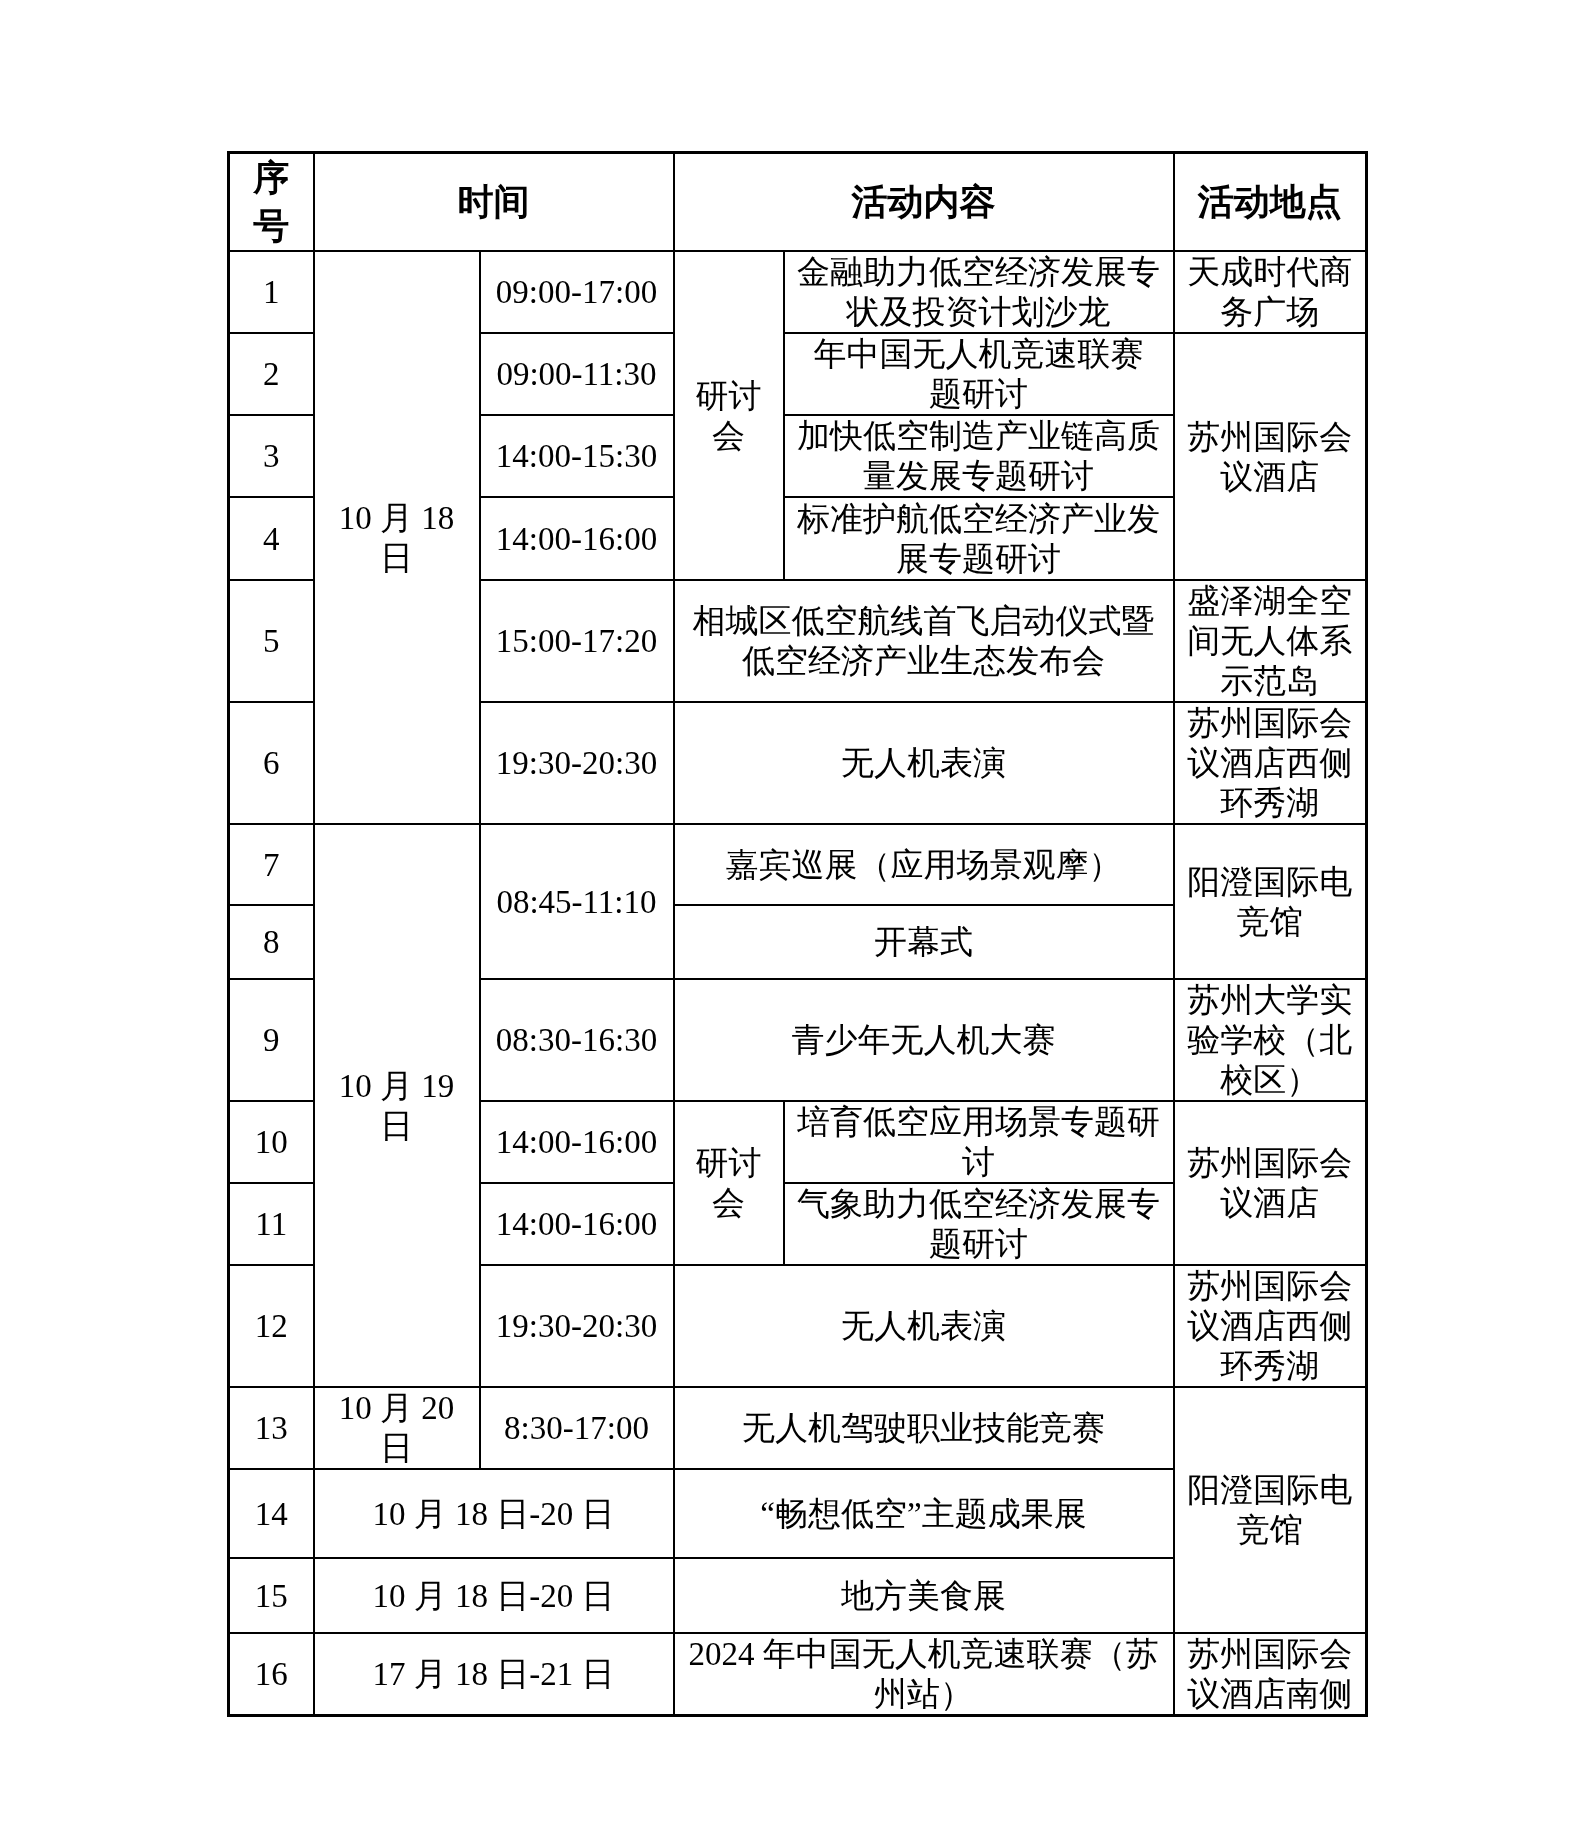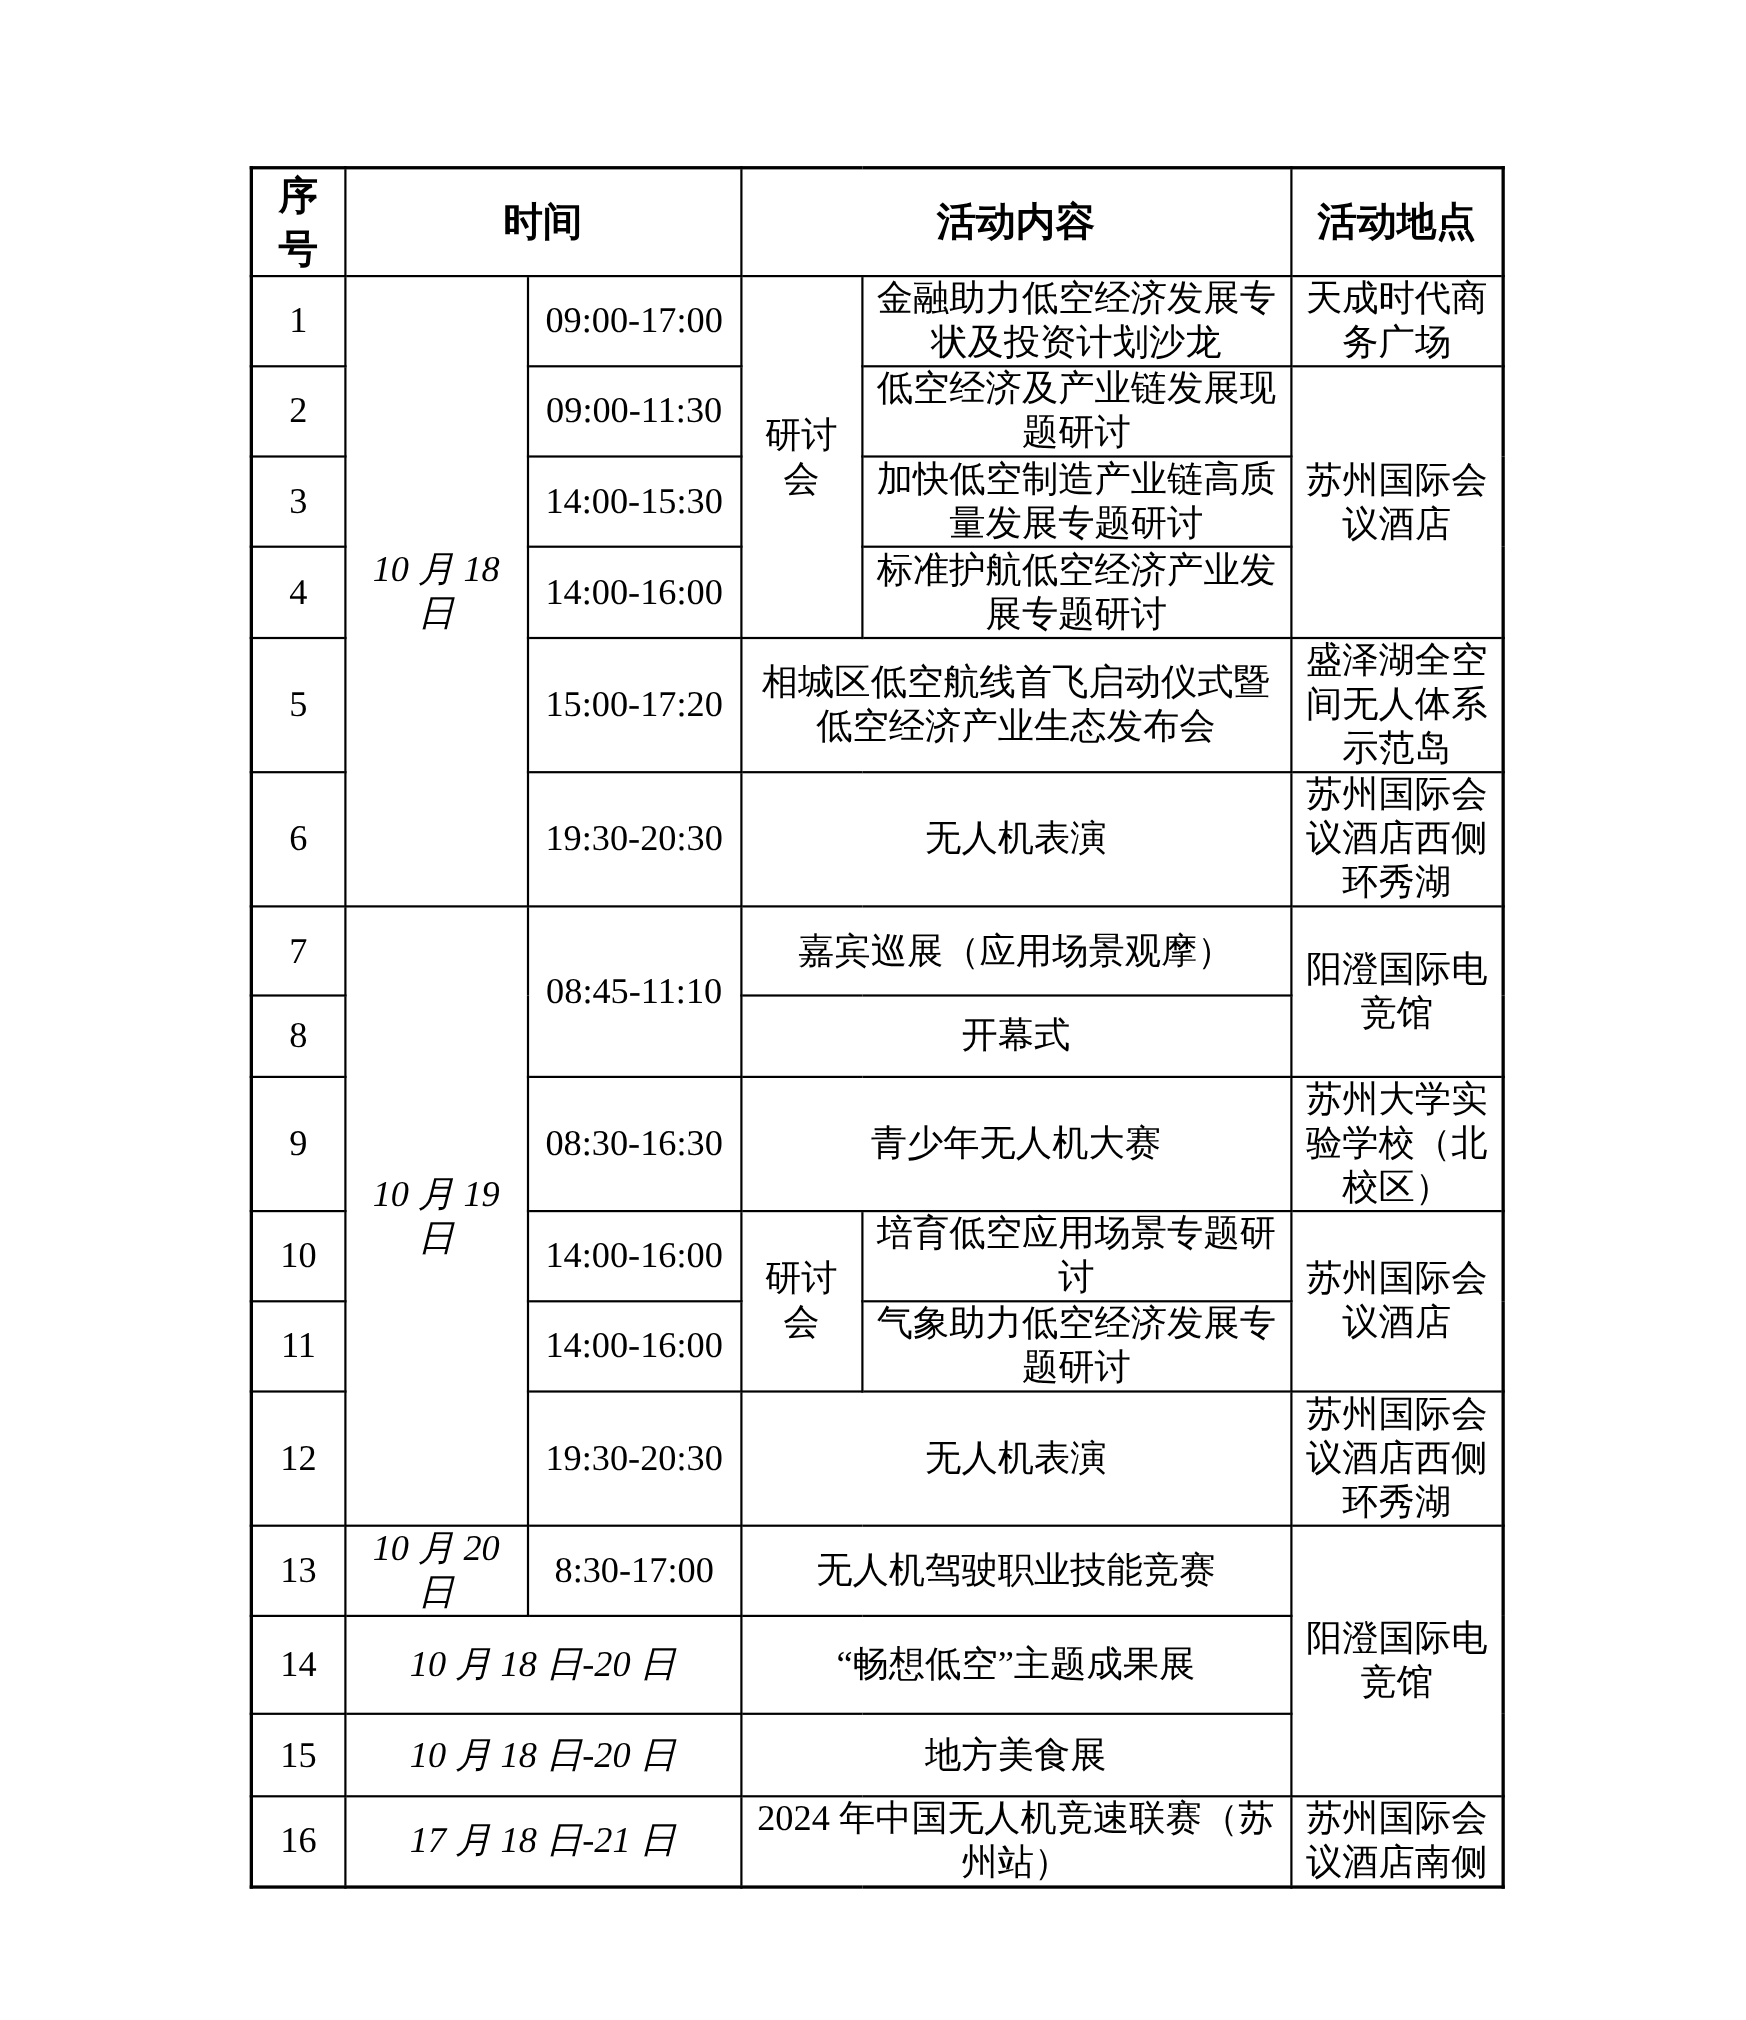--- a/index.html
+++ b/index.html
@@ -84,7 +84,7 @@
     <tr style="height:82px">
       <td class="no">2</td>
       <td class="time">09:00-11:30</td>
-      <td>低空经济及产业链发展现
+      <td>年中国无人机竞速联赛
 题研讨</td>
       <td rowspan="3">苏州国际会
 议酒店</td>

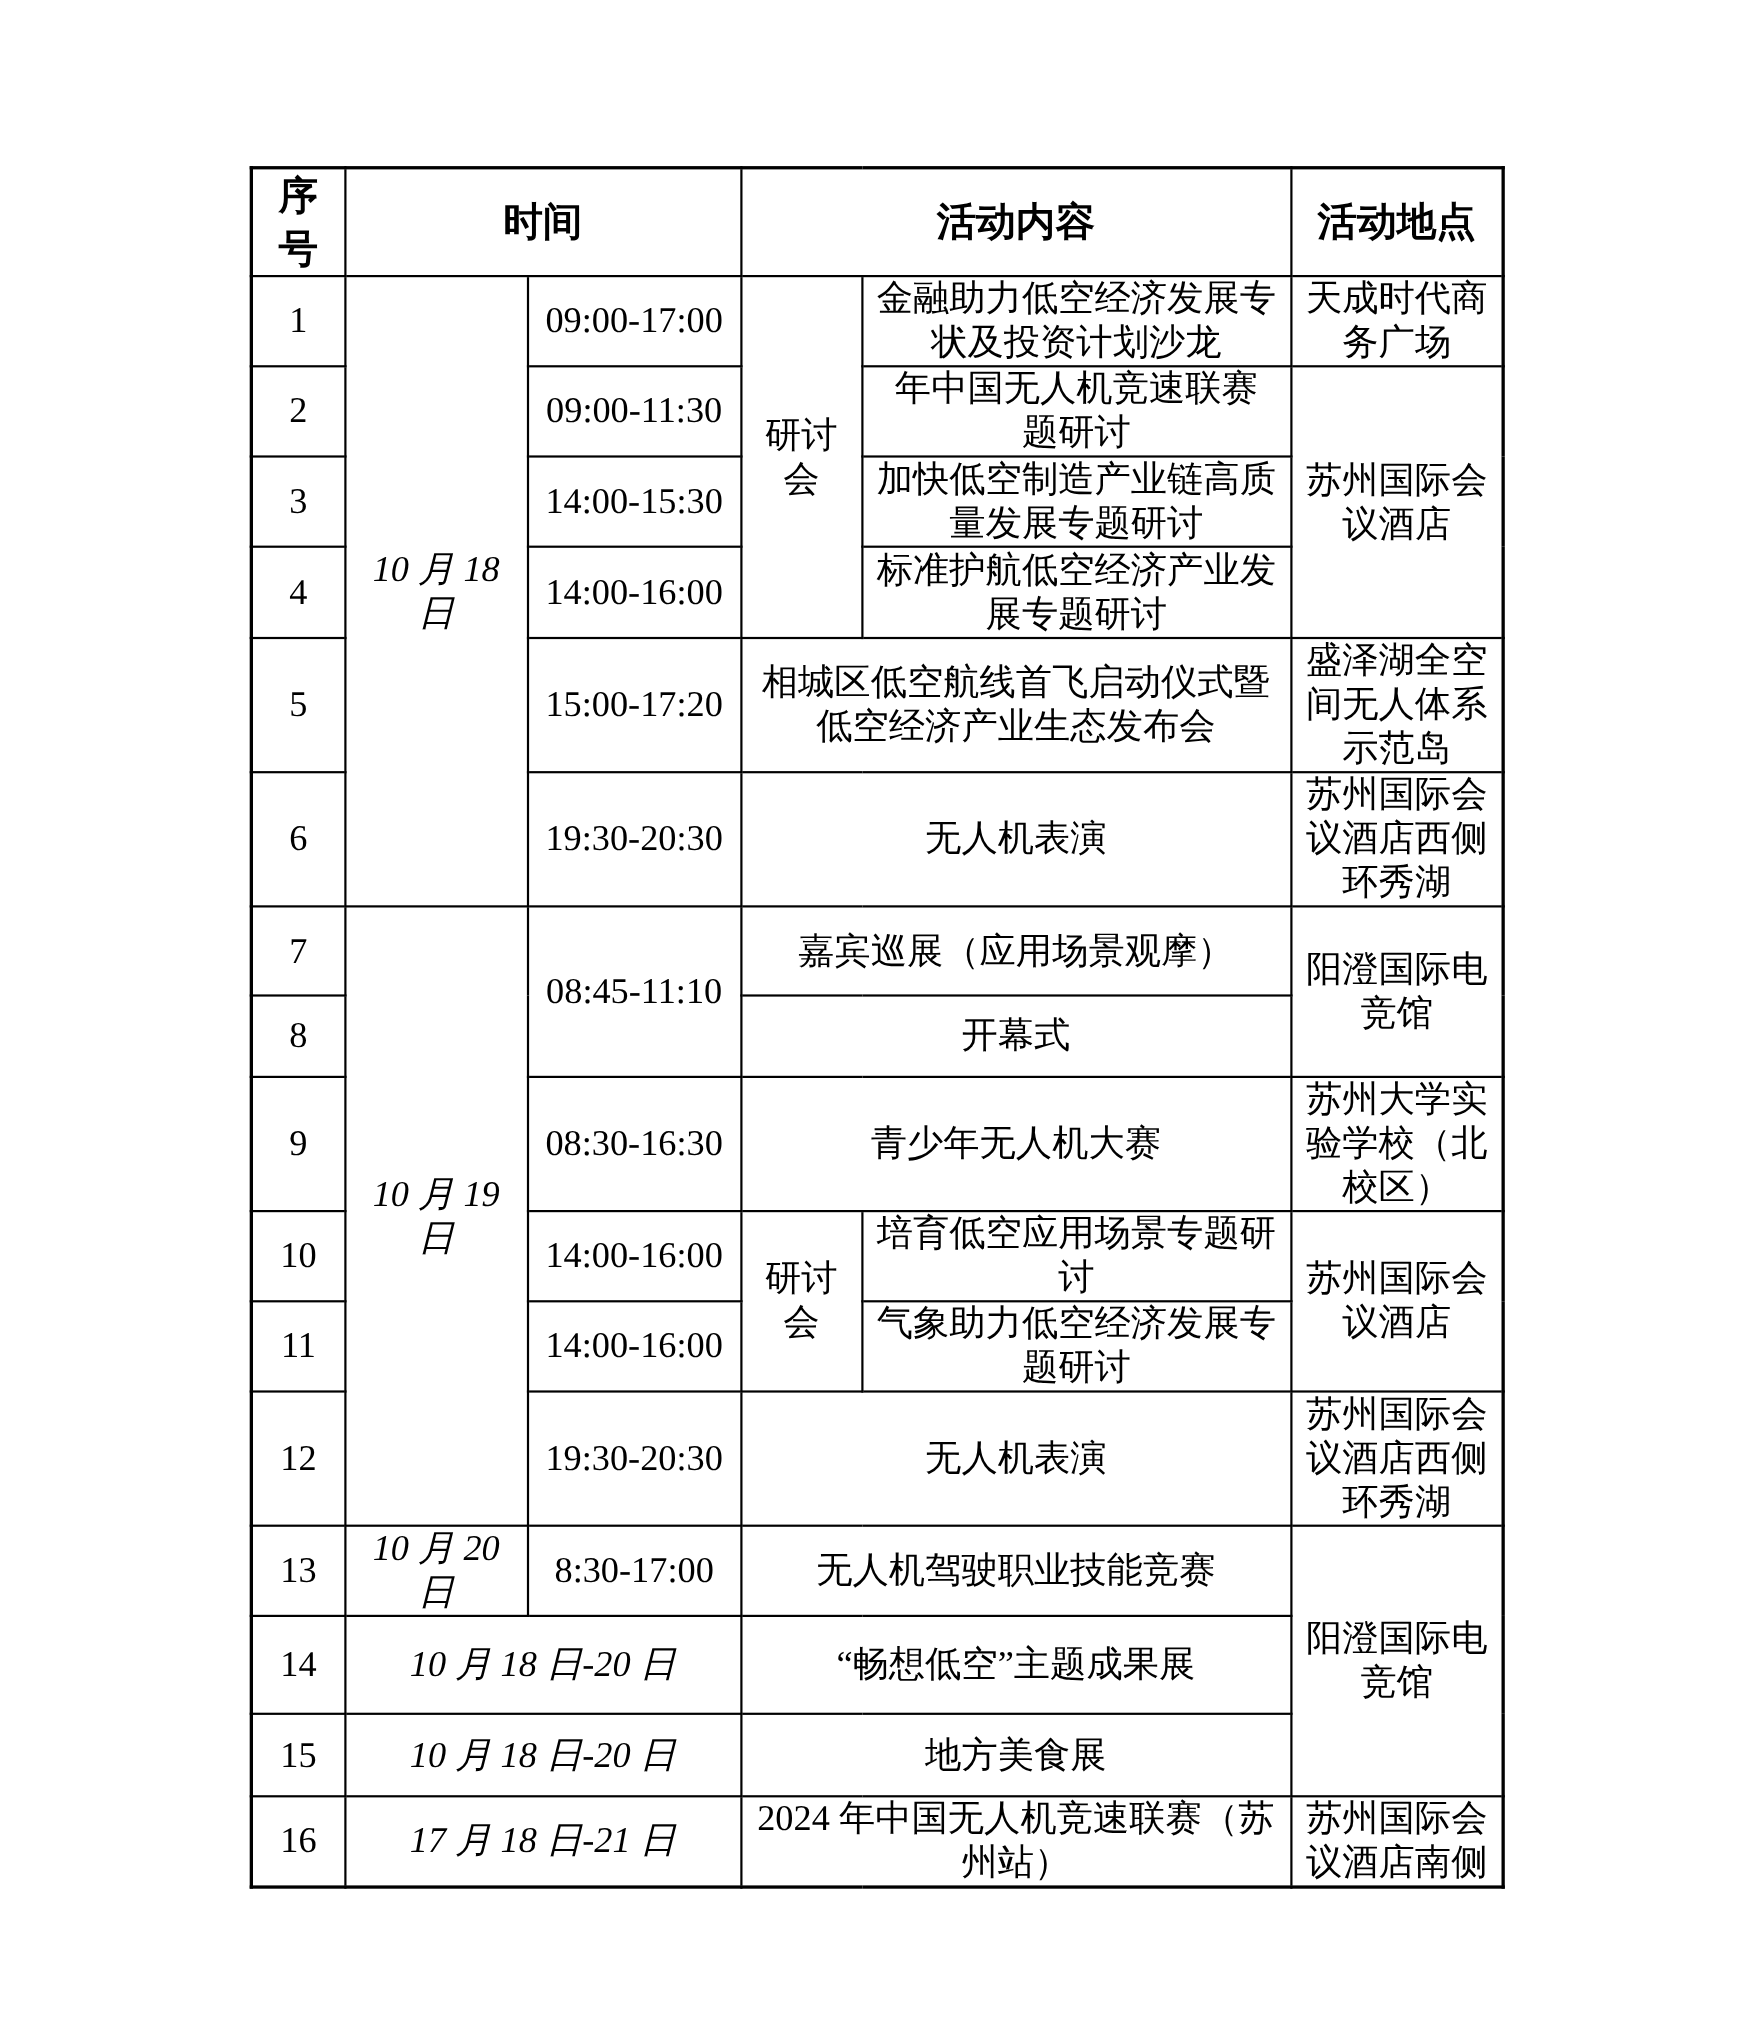--- a/index.html
+++ b/index.html
@@ -43,7 +43,7 @@
   }
   td.no   { font-size: 32px; }
   td.time { font-size: 30px; }
-  td.date { font-size: 31px; font-style: italic; }
+  td.date { font-size: 31px; }
 </style>
 </head>
 <body>

